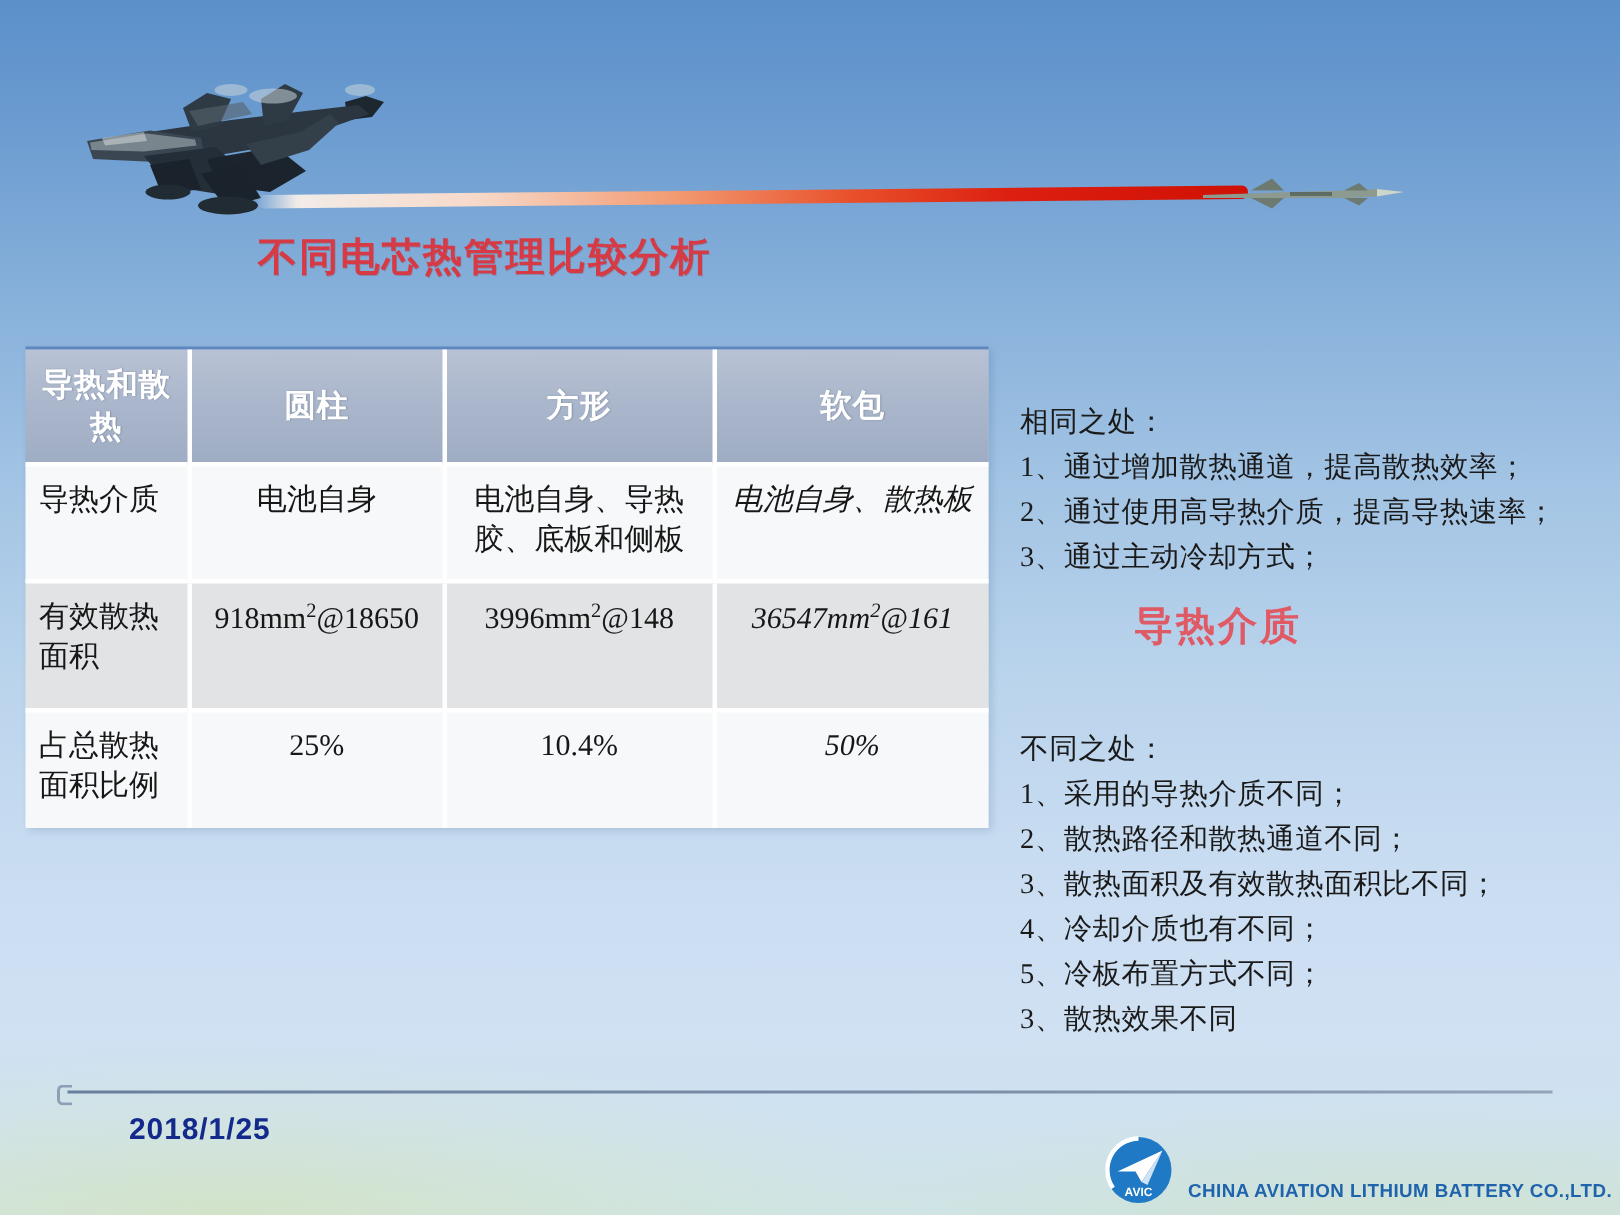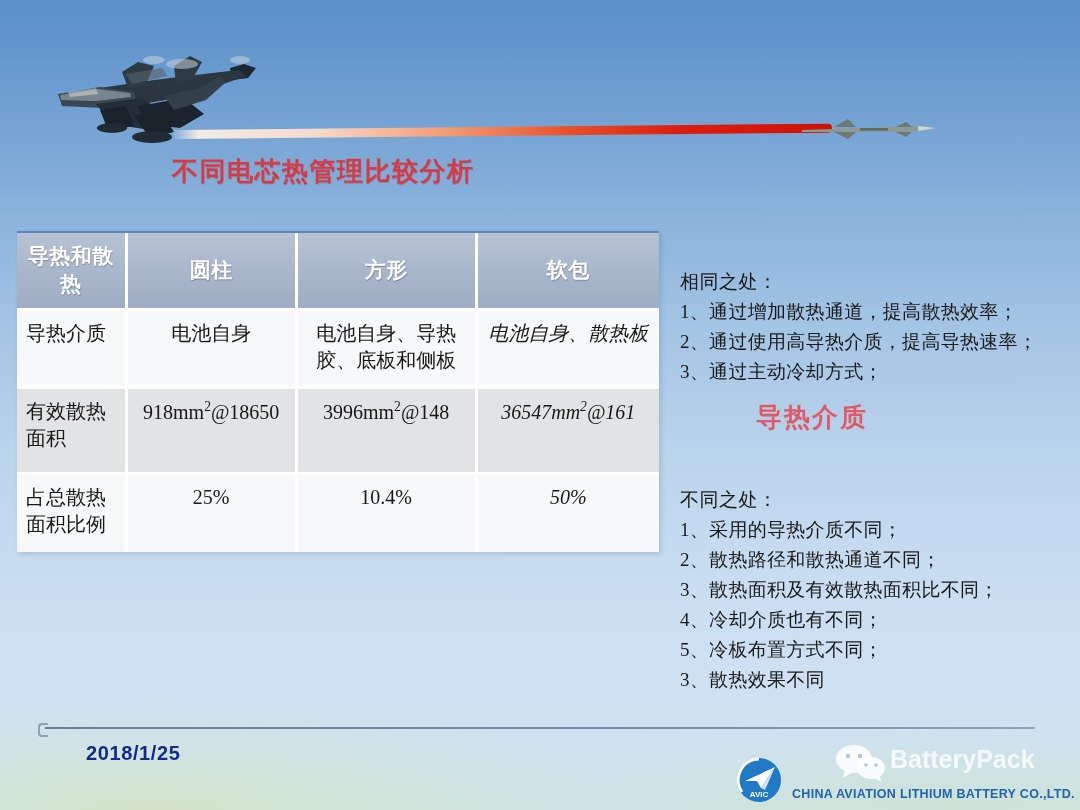--- a/index.html
+++ b/index.html
@@ -425,21 +425,6 @@
     <div class="logo-en">CHINA AVIATION LITHIUM BATTERY CO.,LTD.</div>
   </div>
 
-  <div class="watermark">
-    <svg class="wm-logo" viewBox="0 0 56 38">
-      <g fill="rgba(255,255,255,0.85)">
-        <ellipse cx="21" cy="15" rx="18" ry="14"></ellipse>
-        <path d="M12 25 L10 34 L20 28 Z"></path>
-        <ellipse cx="38" cy="24" rx="14" ry="11"></ellipse>
-        <path d="M46 32 L49 38 L41 34 Z"></path>
-      </g>
-      <circle cx="15" cy="12" r="2.2" fill="#a9c6e0"></circle>
-      <circle cx="27" cy="12" r="2.2" fill="#a9c6e0"></circle>
-      <circle cx="33" cy="21" r="1.8" fill="#a9c6e0"></circle>
-      <circle cx="43" cy="21" r="1.8" fill="#a9c6e0"></circle>
-    </svg>
-    <div class="wm-text">BatteryPack</div>
-  </div>
 
 </div>
 

